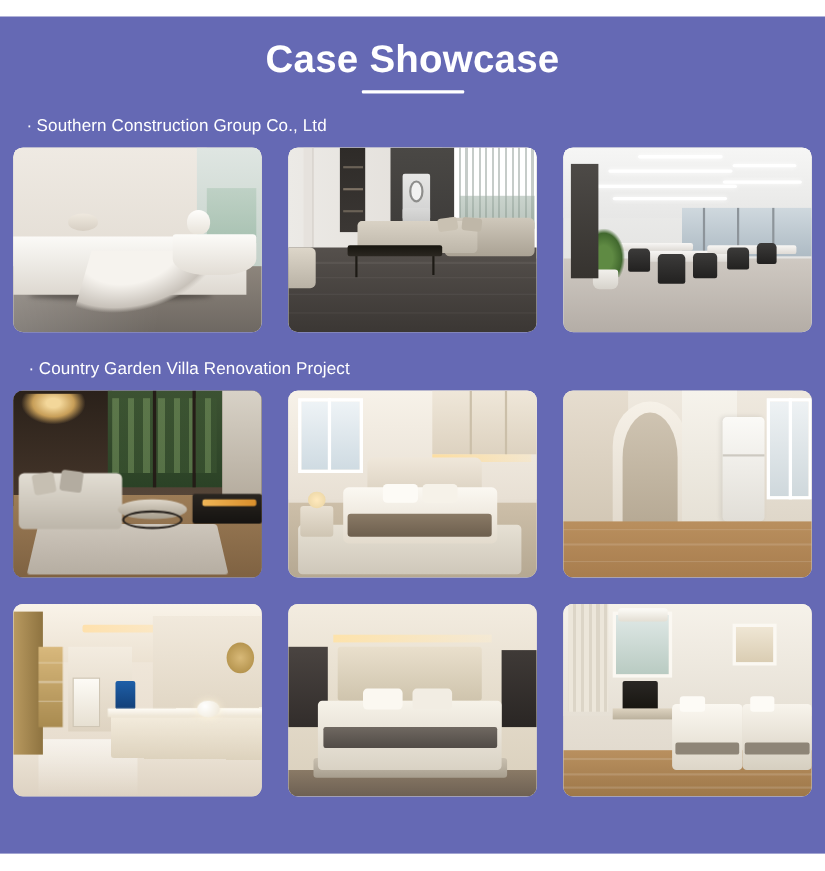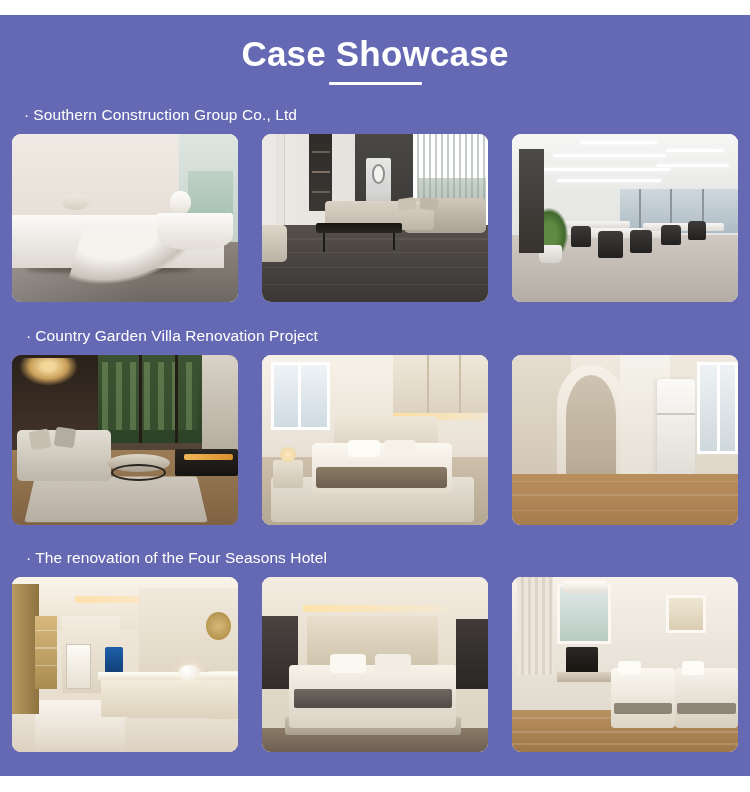--- a/index.html
+++ b/index.html
@@ -406,7 +406,6 @@
     </div>
 
     <div class="section section-3">
-      <div class="section-heading"><span class="bullet-dot">·</span><span>The renovation of the Four Seasons Hotel</span></div>
       <div class="row row-3">
 
         <div class="card">

